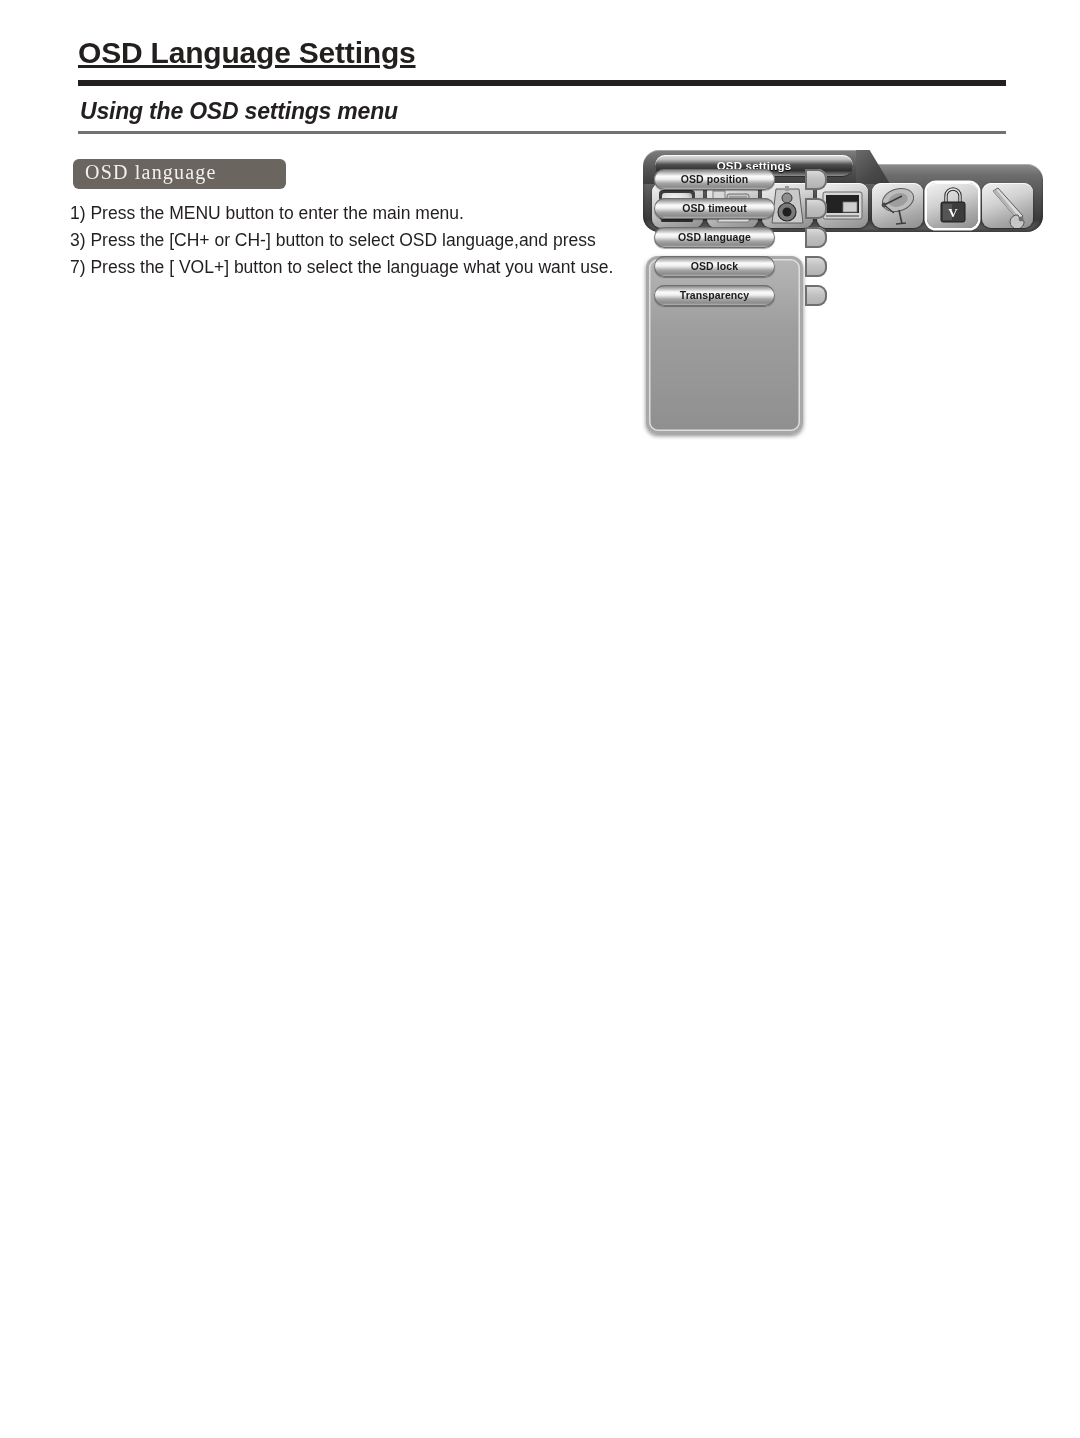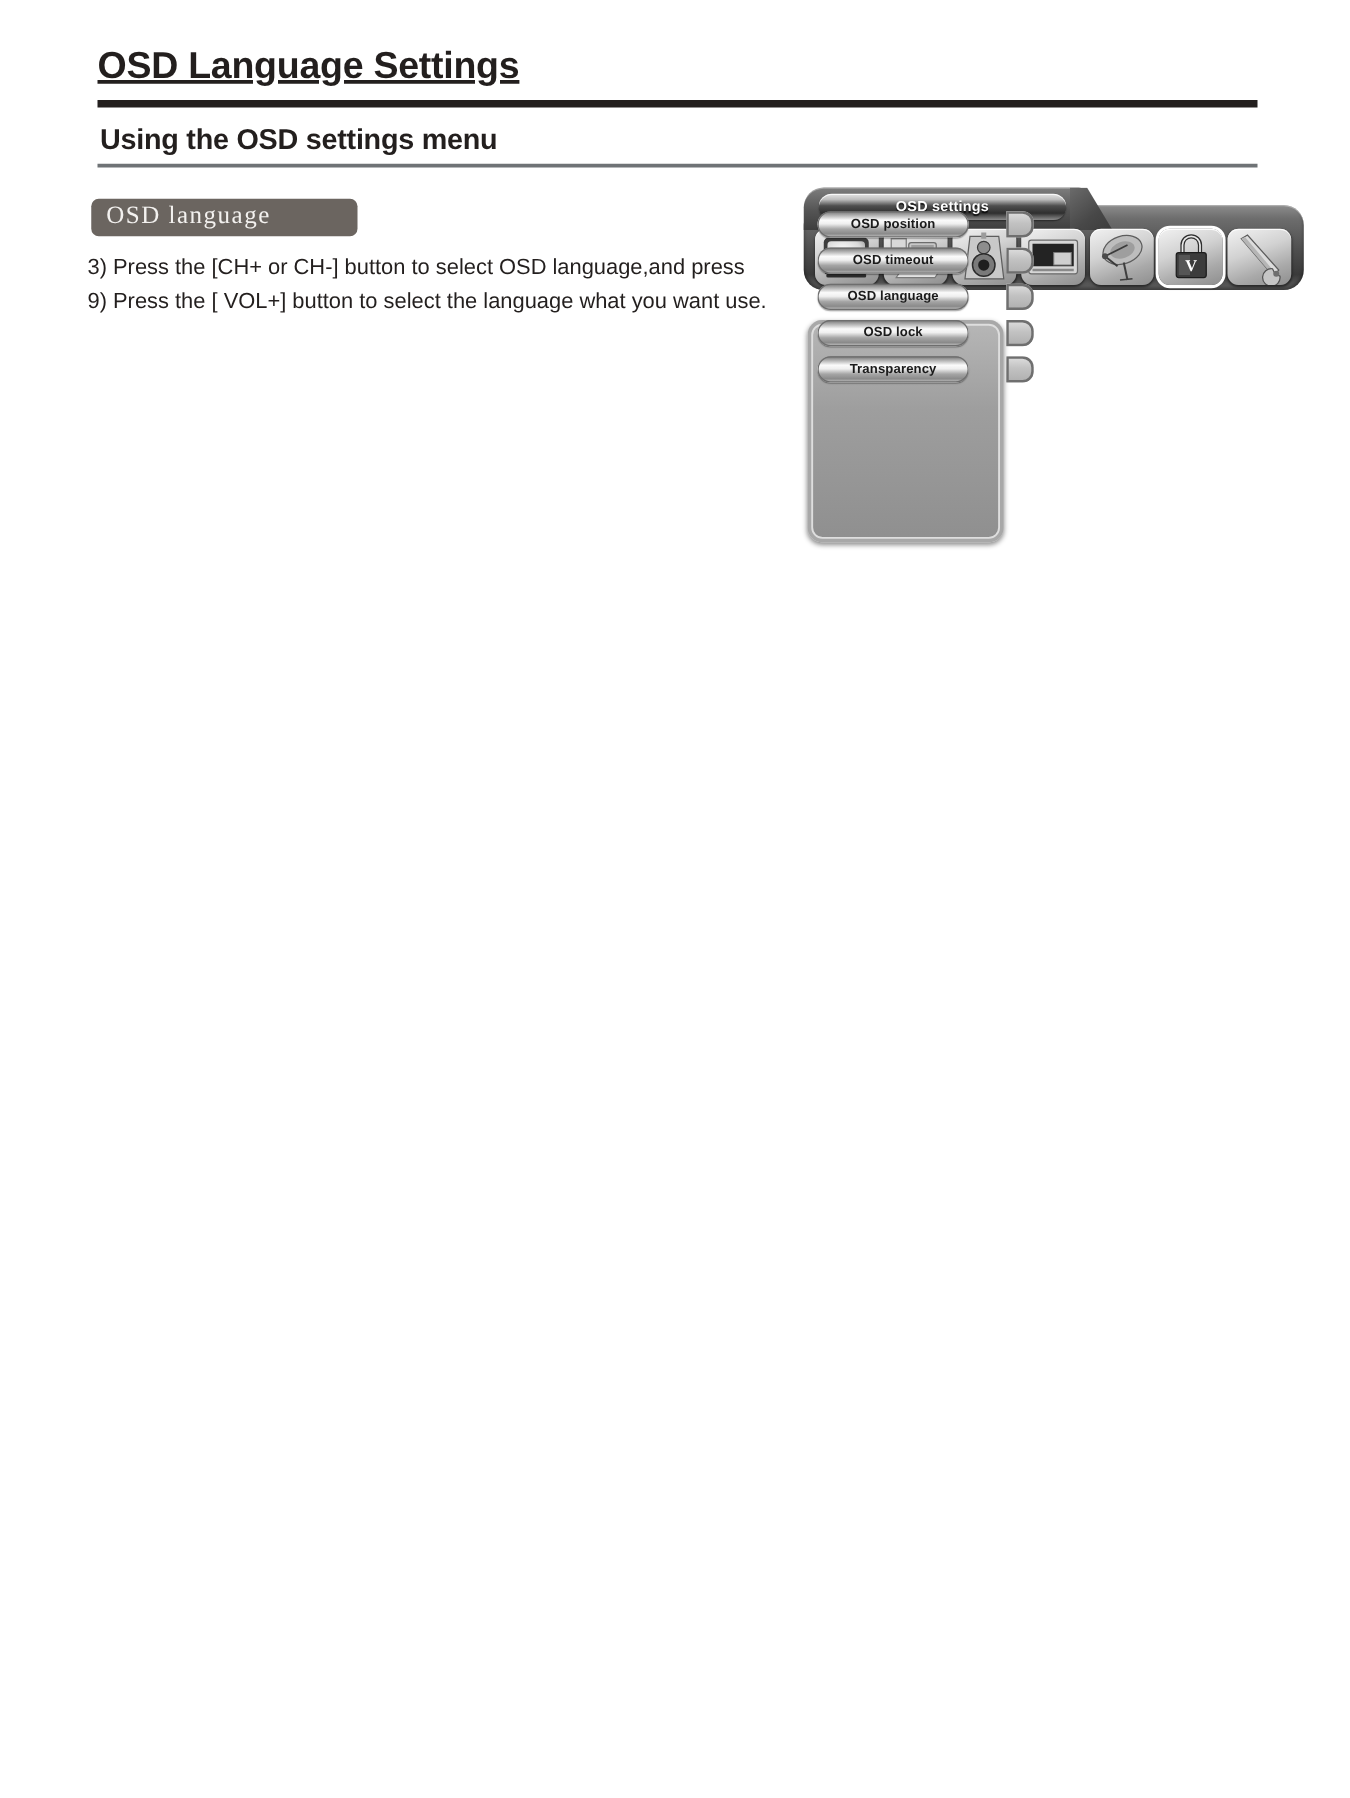--- a/index.html
+++ b/index.html
@@ -45,6 +45,7 @@
     letter-spacing: -0.2px;
     color: #231f1e;
     white-space: nowrap;
+    font-style: italic;
   }
   #rule-thin {
     position: absolute;

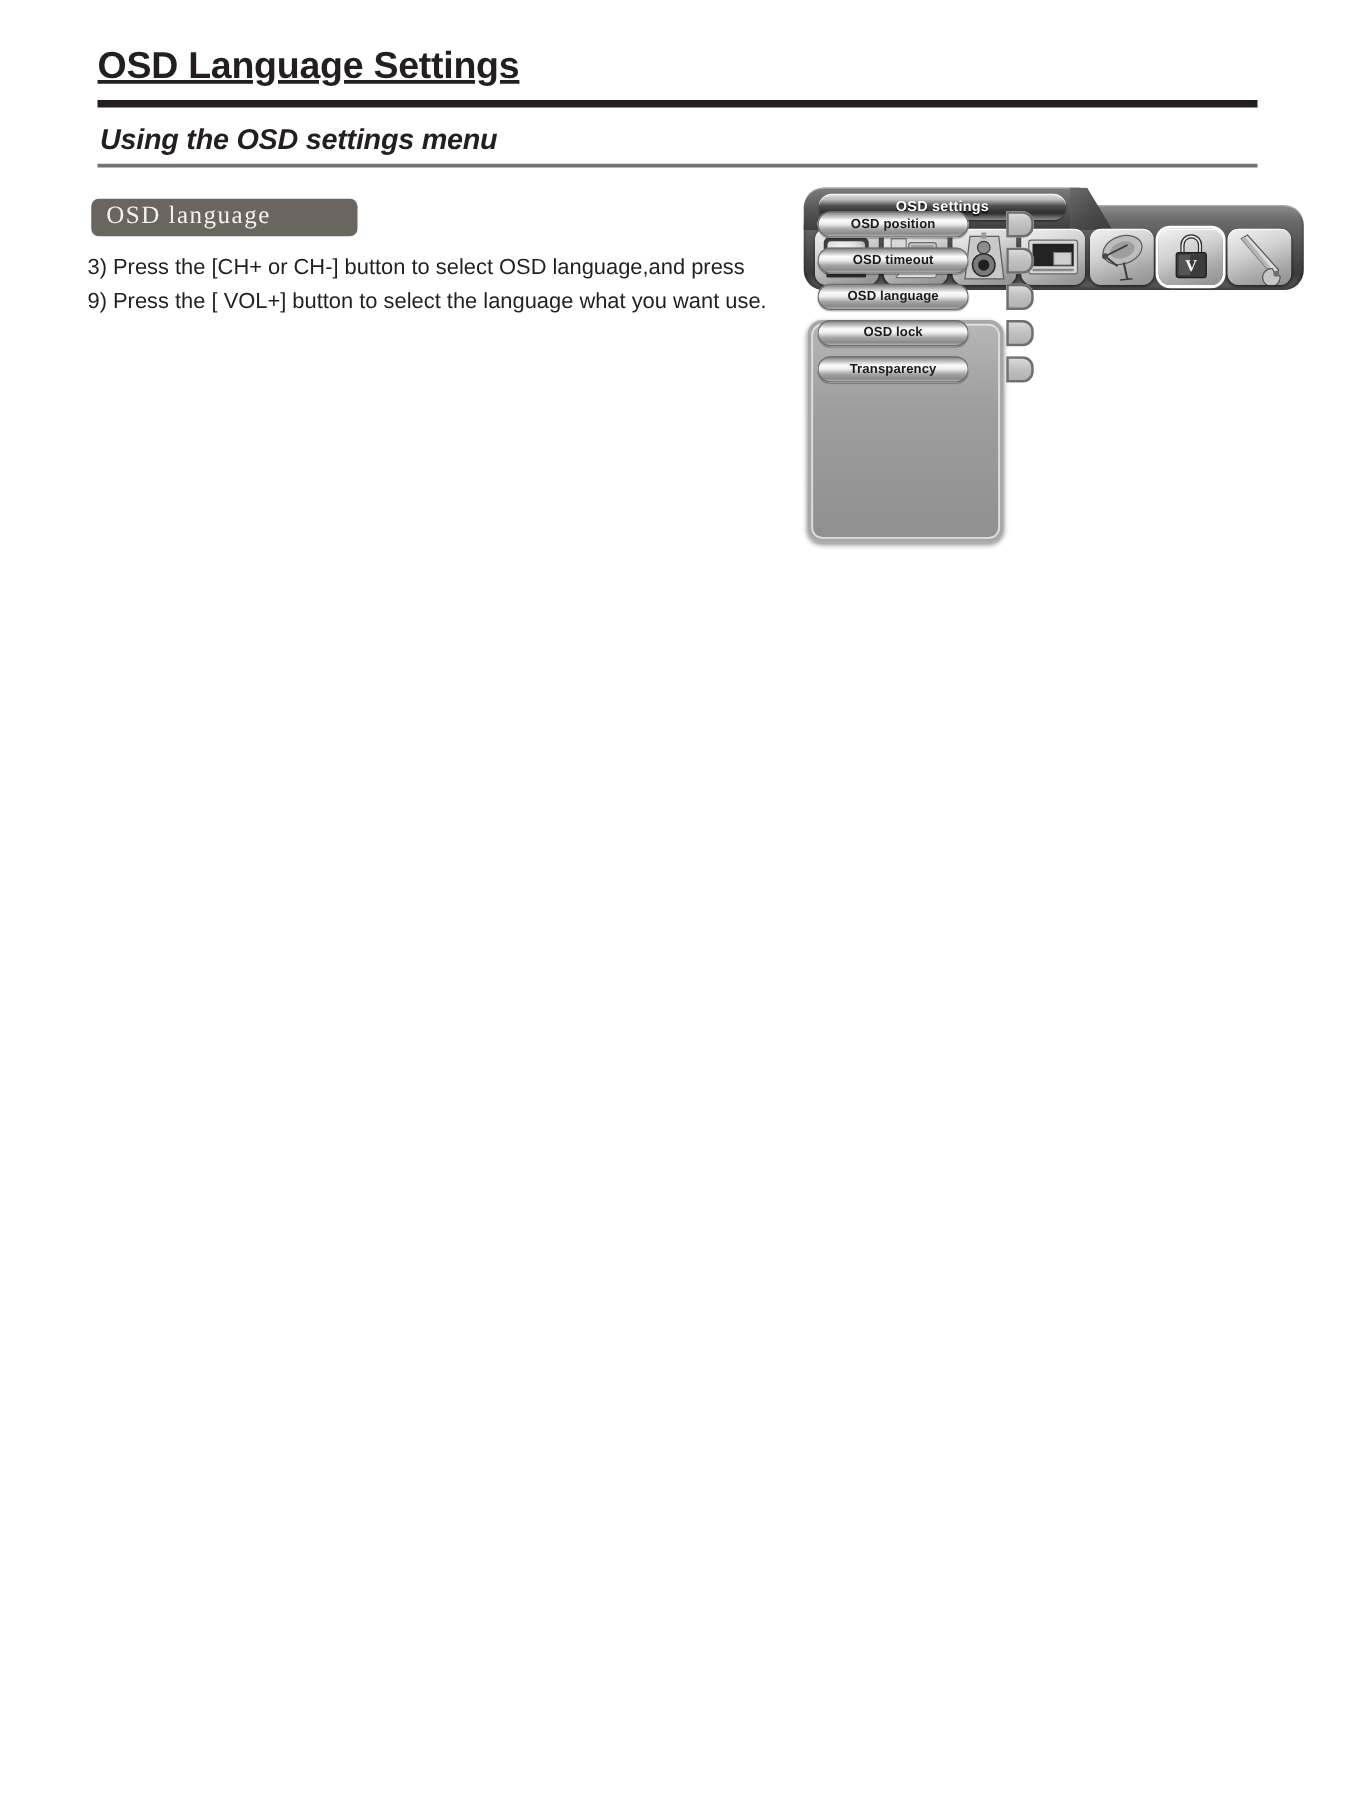--- a/index.html
+++ b/index.html
@@ -289,6 +289,7 @@
 </div>
 
 <div id="instructions">
+  <div class="step">1) Press the MENU button to enter the main menu.</div>
   <div class="step">3) Press the [CH+ or CH-] button to select OSD language,and press</div>
   <div class="step">9) Press the  [ VOL+]  button to select the language what you want use.</div>
 </div>

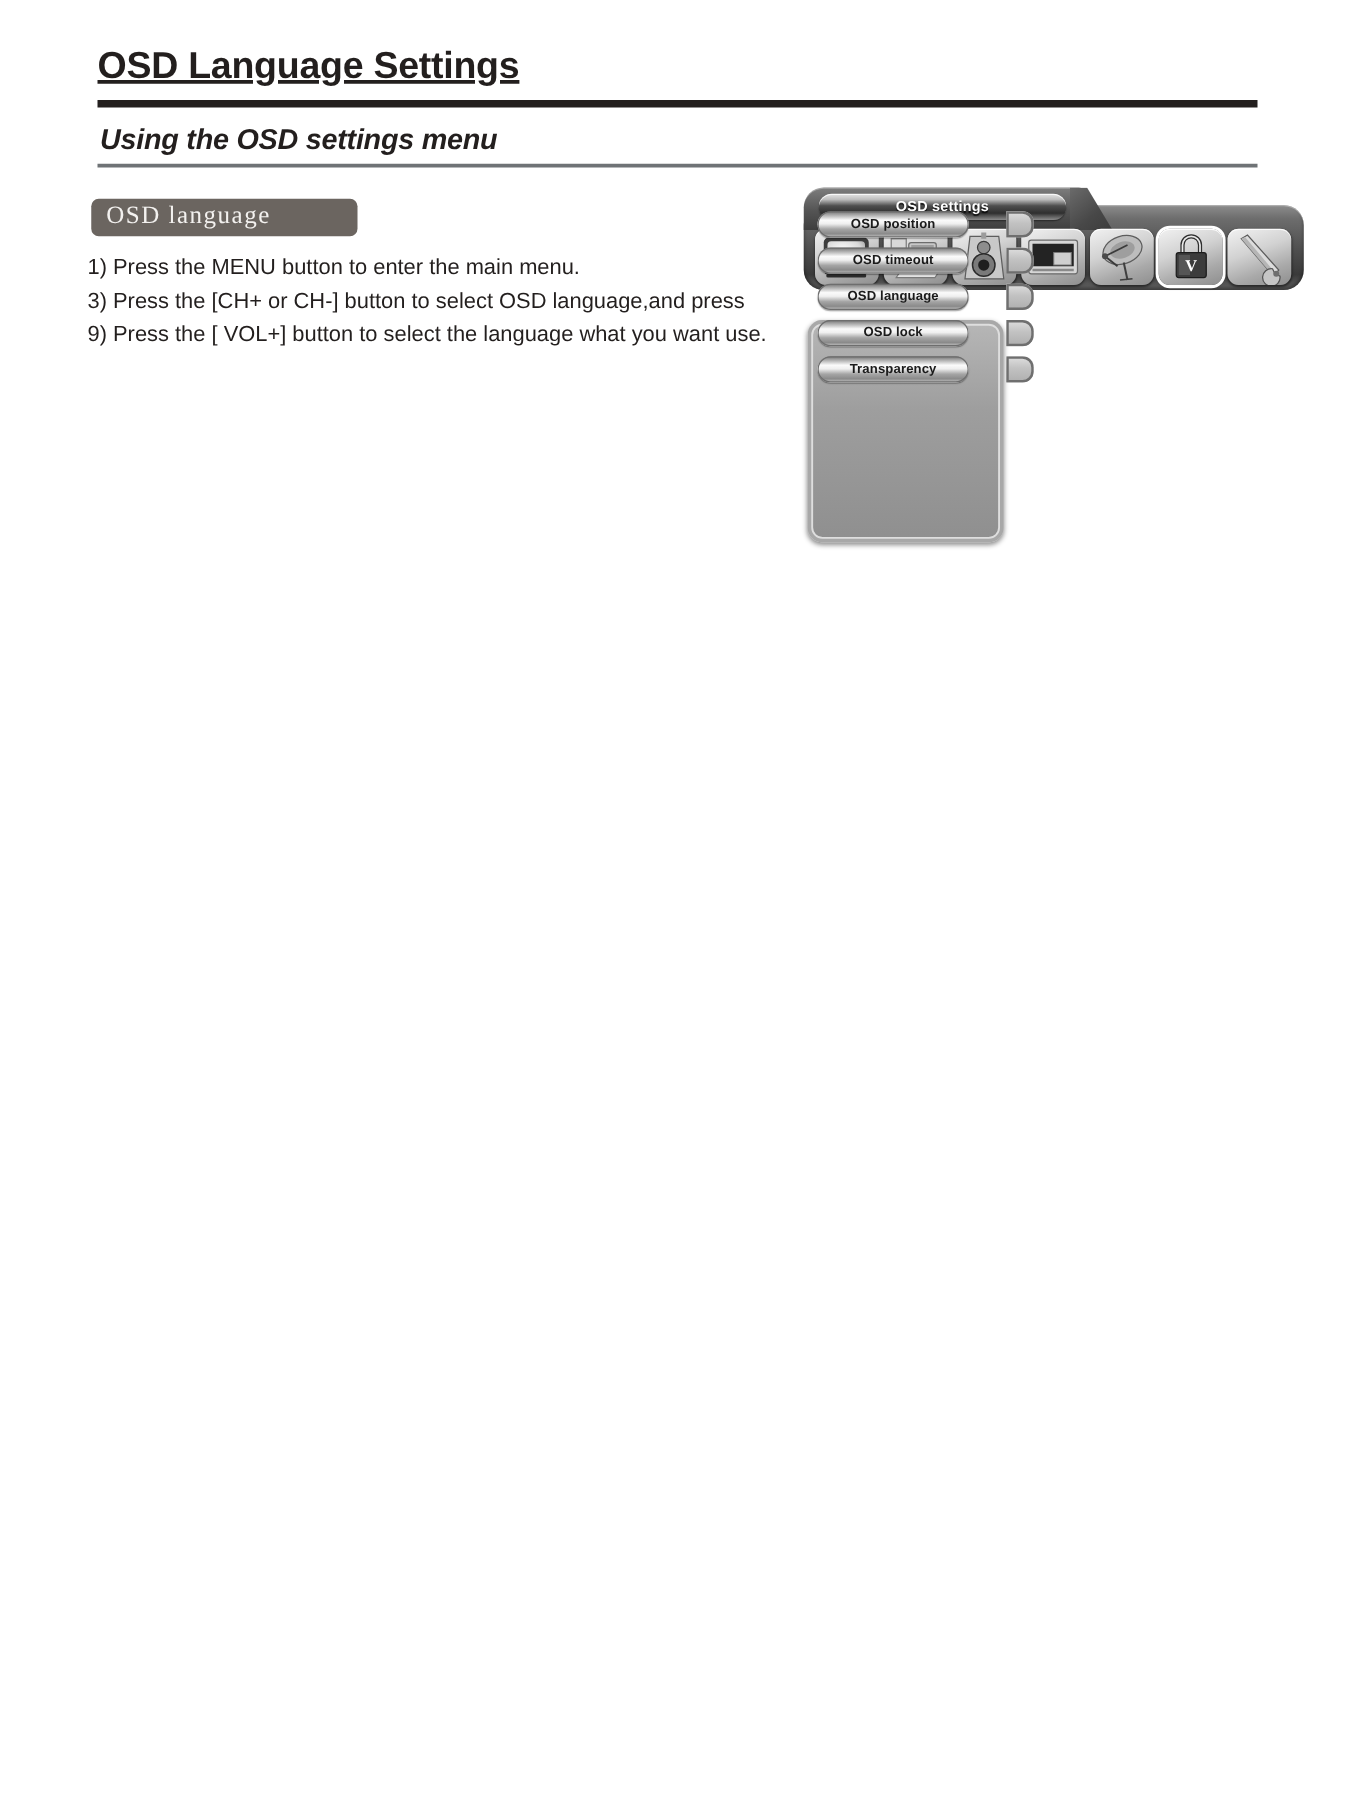--- a/index.html
+++ b/index.html
@@ -291,7 +291,7 @@
 <div id="instructions">
   <div class="step">1) Press the MENU button to enter the main menu.</div>
   <div class="step">3) Press the [CH+ or CH-] button to select OSD language,and press</div>
-  <div class="step">9) Press the  [ VOL+]  button to select the language what you want use.</div>
+  <div class="step">7) Press the  [ VOL+]  button to select the language what you want use.</div>
 </div>
 
 <div id="osd-graphic">

